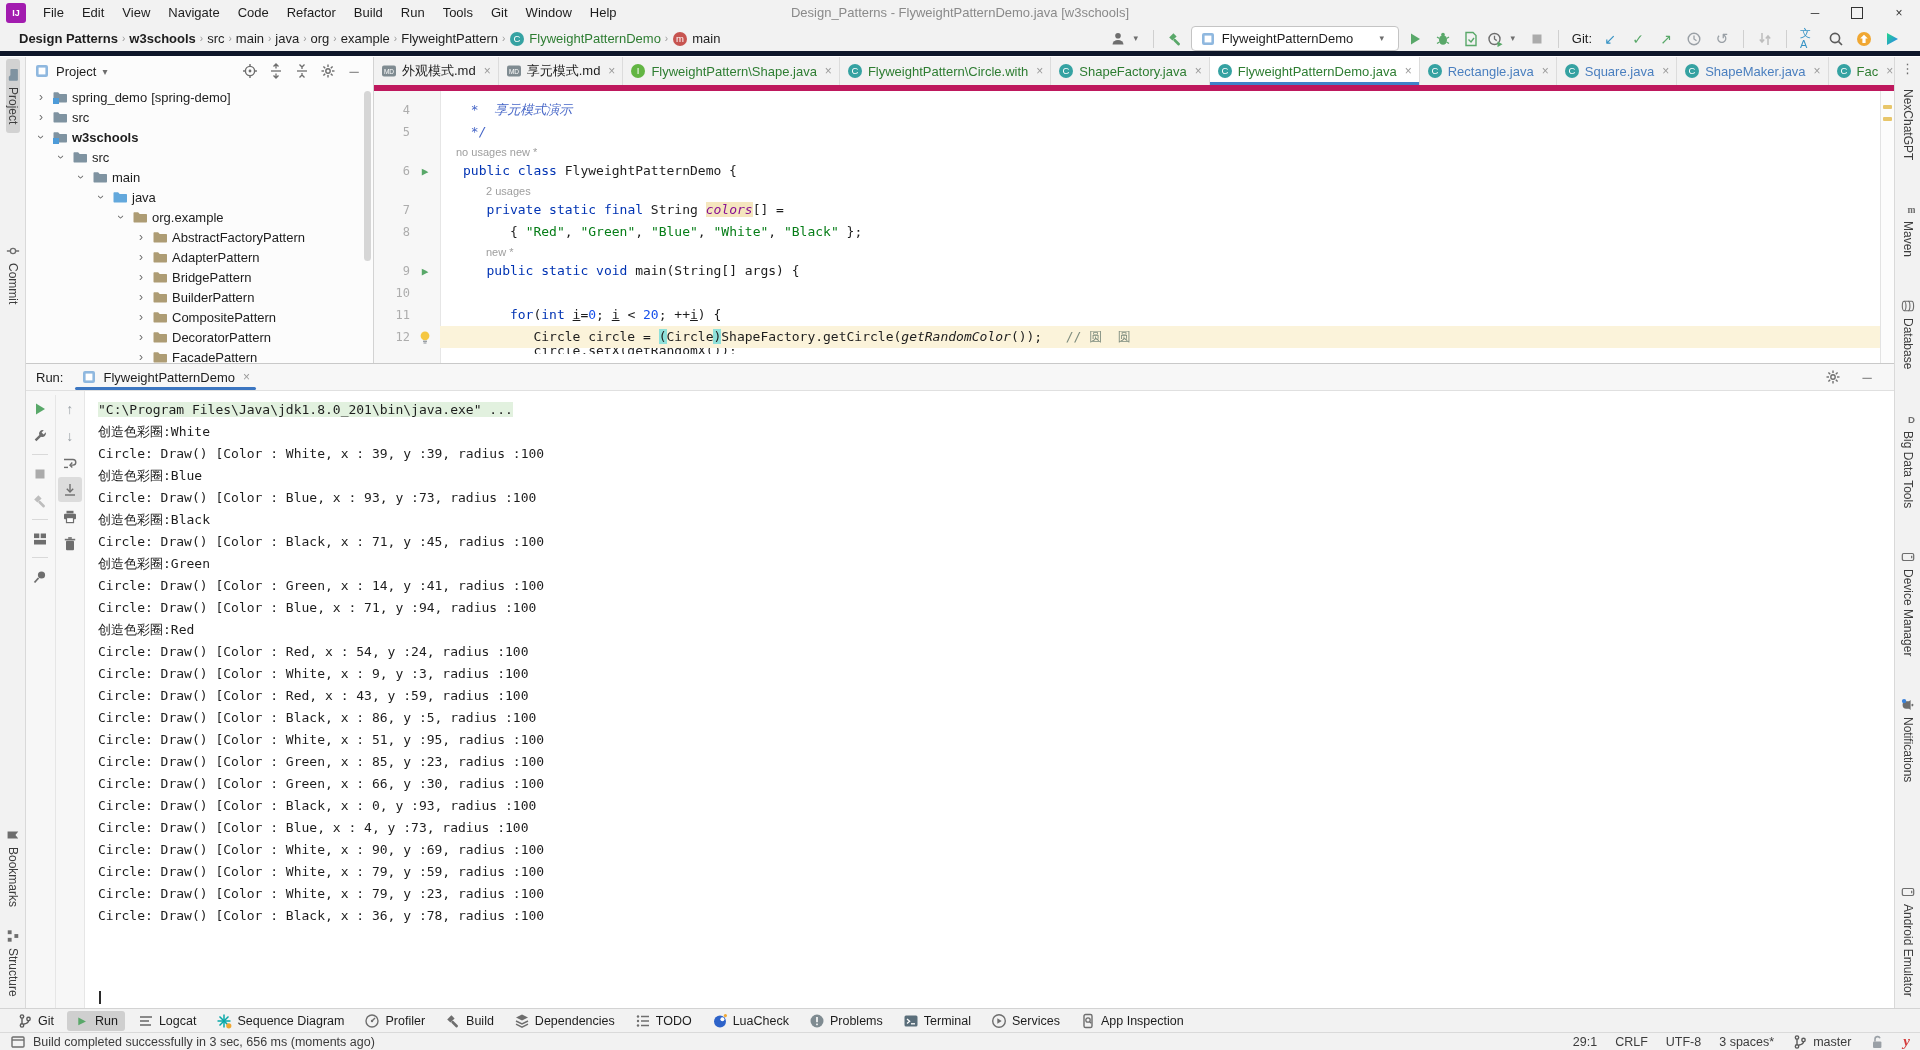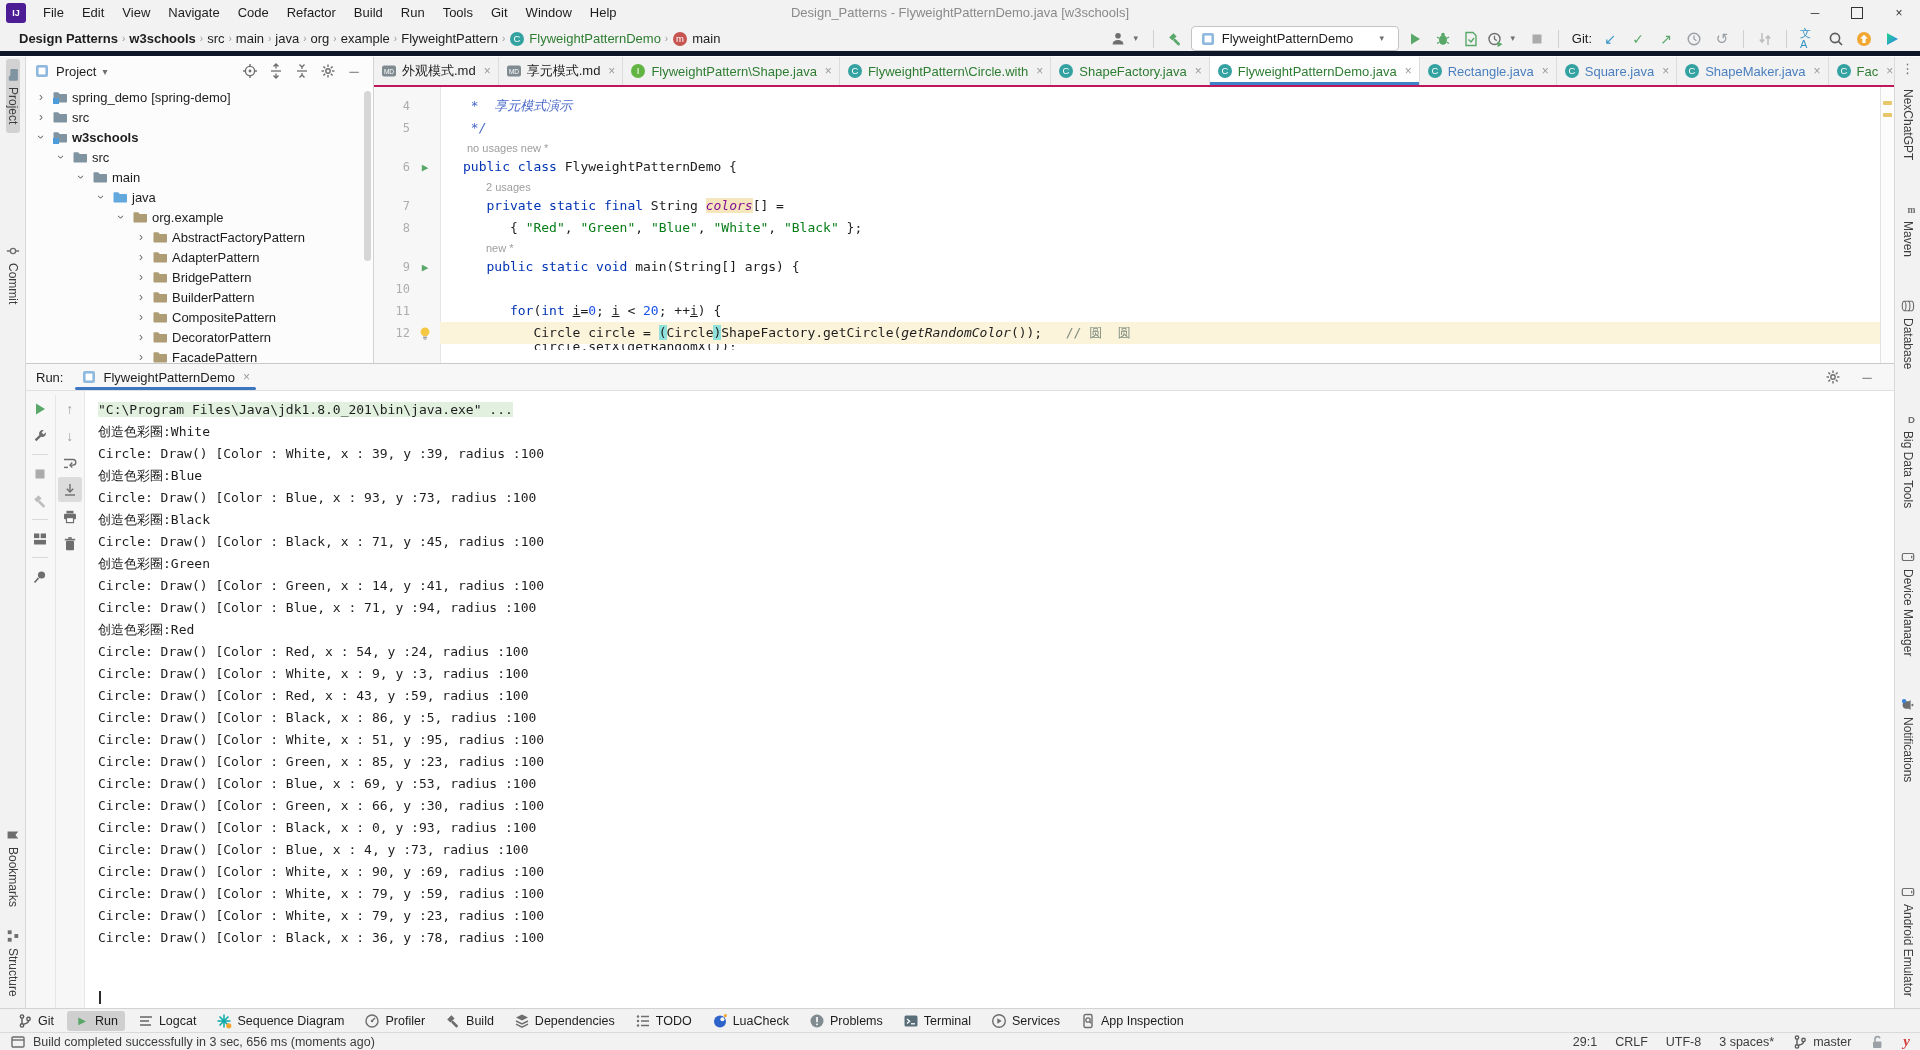--- a/index.html
+++ b/index.html
@@ -12,7 +12,7 @@
   
   .titlebar{position:absolute;top:0;left:0;right:0;height:26px;background:#F2F2F2;
             display:flex;align-items:center;}
-  .ij-logo{width:20px;height:20px;margin:0 8px 0 6px;background:#4c1d95;border-radius:3px;
+  .ij-logo{width:20px;height:20px;margin:0 8px 0 6px;background:#a21caf;border-radius:3px;
            color:#fff;font-size:9px;font-weight:bold;display:flex;align-items:center;justify-content:center;}
   .menus{display:flex;}
   .menu{padding:0 9px;line-height:26px;cursor:default;}

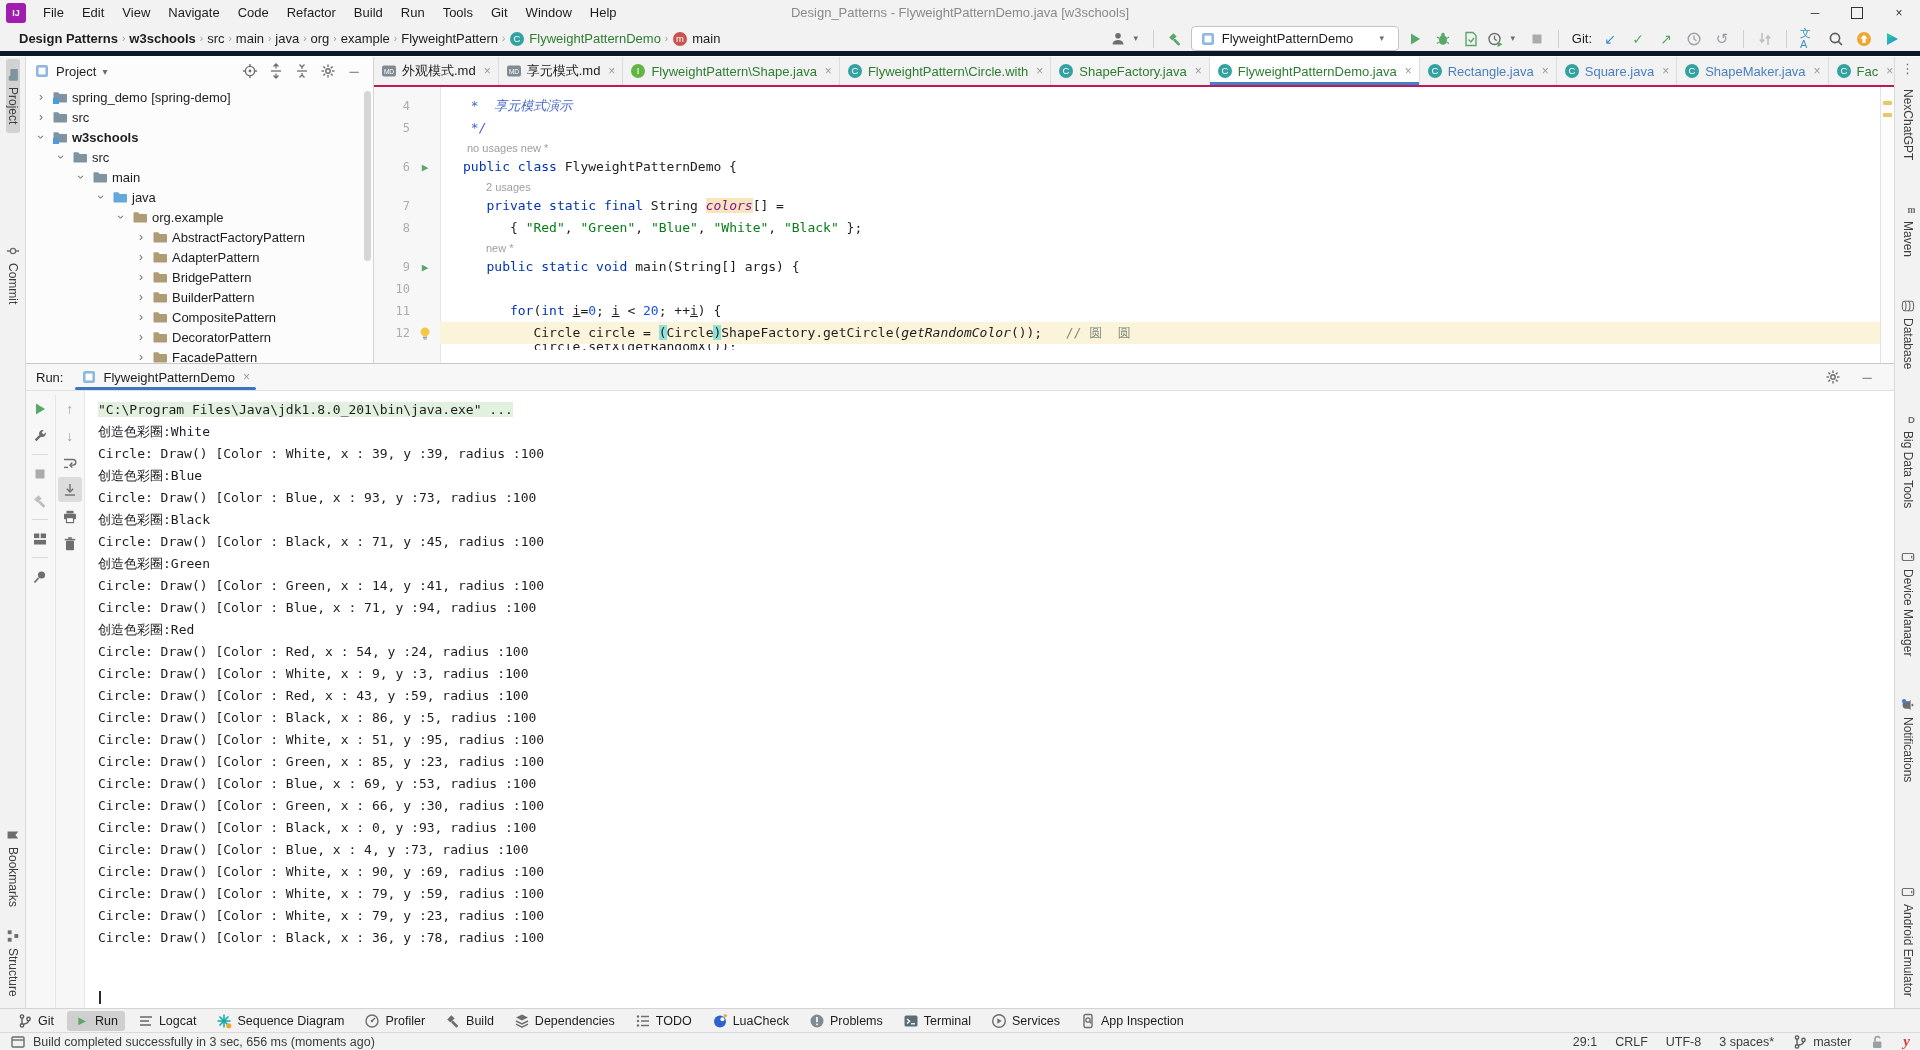--- a/index.html
+++ b/index.html
@@ -70,7 +70,7 @@
 
   
   .editor-col{flex:1;display:flex;flex-direction:column;min-width:0;}
-  .tabbar{height:28px;background:#F2F2F2;border-bottom:2px solid #be185d;display:flex;align-items:stretch;
+  .tabbar{height:28px;background:#F2F2F2;border-bottom:6px solid #be185d;display:flex;align-items:stretch;
           flex:none;overflow:hidden;}
   .tab{display:flex;align-items:center;gap:5px;padding:0 7px;border-right:1px solid #DCDCDC;position:relative;
        white-space:nowrap;flex:none;}

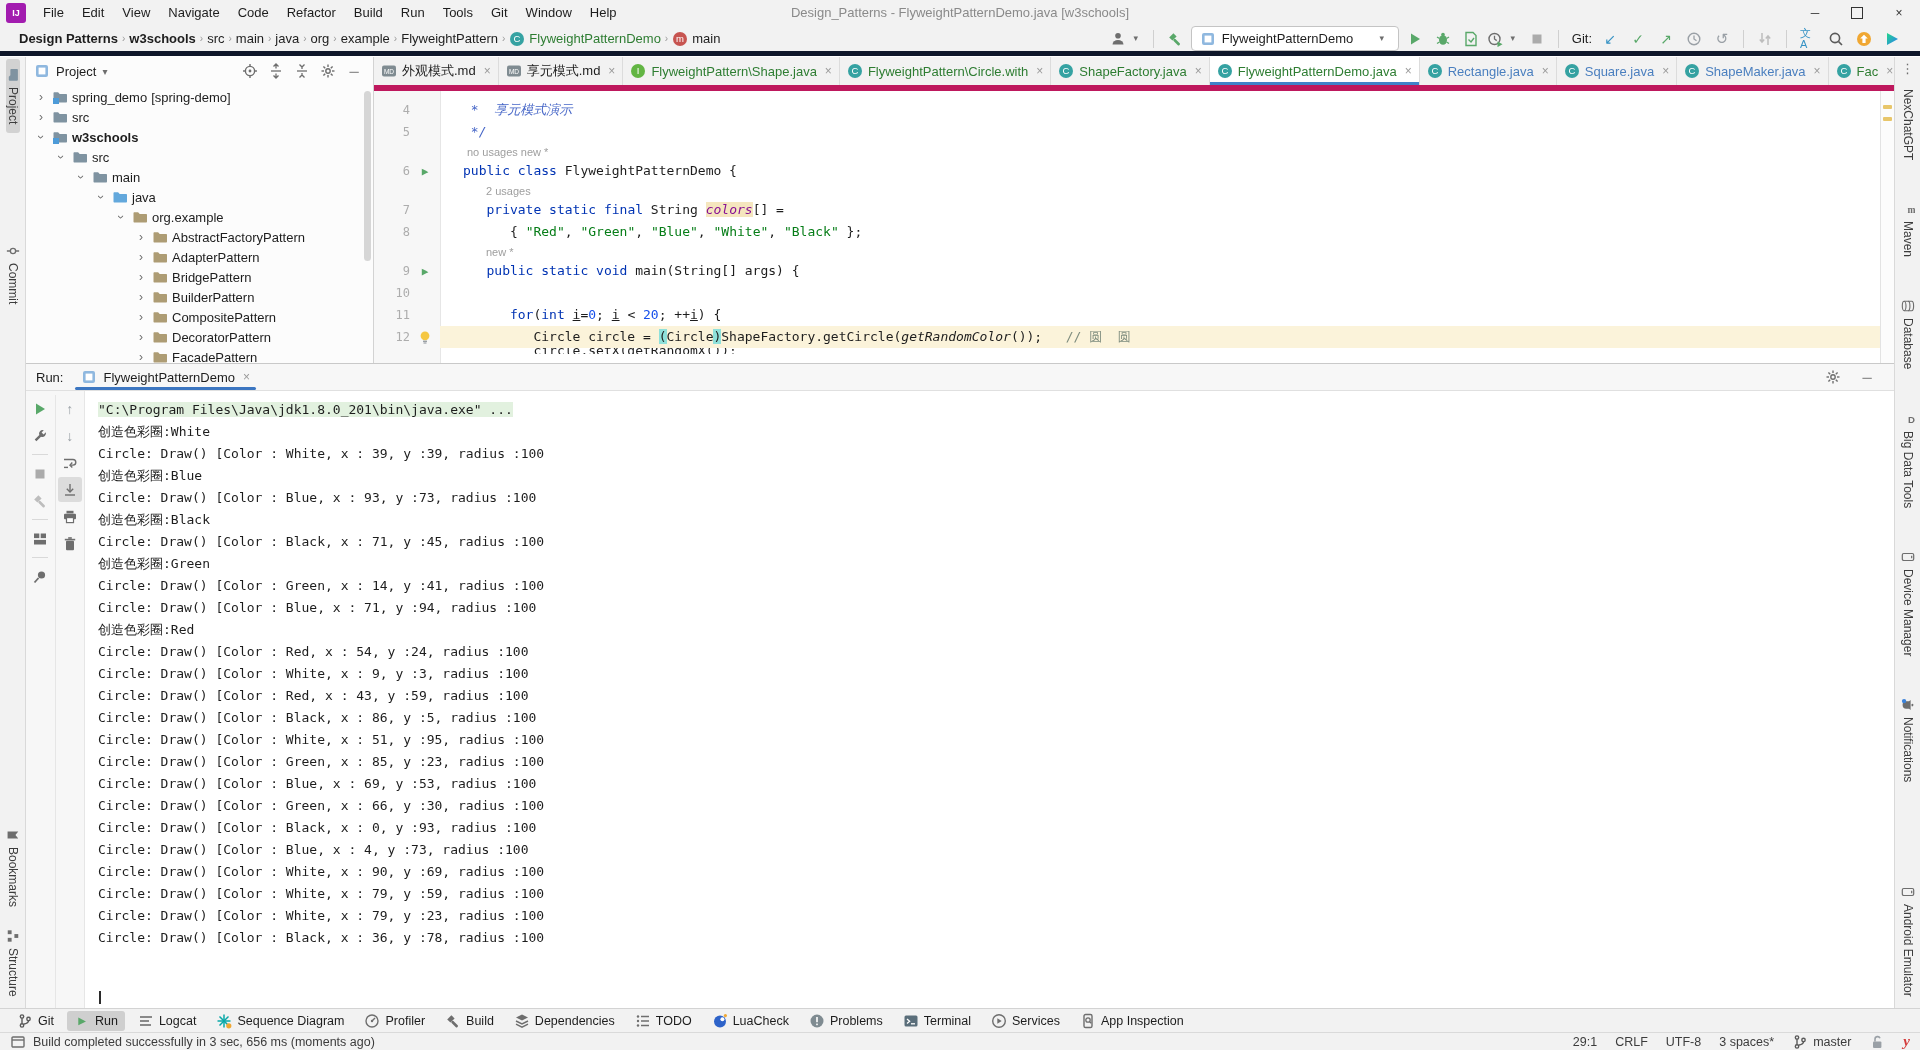--- a/index.html
+++ b/index.html
@@ -91,7 +91,7 @@
   .gmark{width:18px;display:flex;align-items:center;justify-content:center;}
   .src{margin:0;white-space:pre;padding-left:23px;font-family:inherit;font-size:inherit;line-height:22px;}
   .ed-row.cur .src{background:#FBF3DA;flex:1;}
-  .inlay-txt{color:#9E9E9E;font-size:11px;font-family:"Liberation Sans",sans-serif;padding-left:27px;}
+  .inlay-txt{color:#9E9E9E;font-size:11px;font-family:"Liberation Sans",sans-serif;padding-left:16px;}
   .inlay-txt.ind1{padding-left:46px;}
   .tk-kw{color:#0033B3;}
   .tk-str{color:#067D17;}

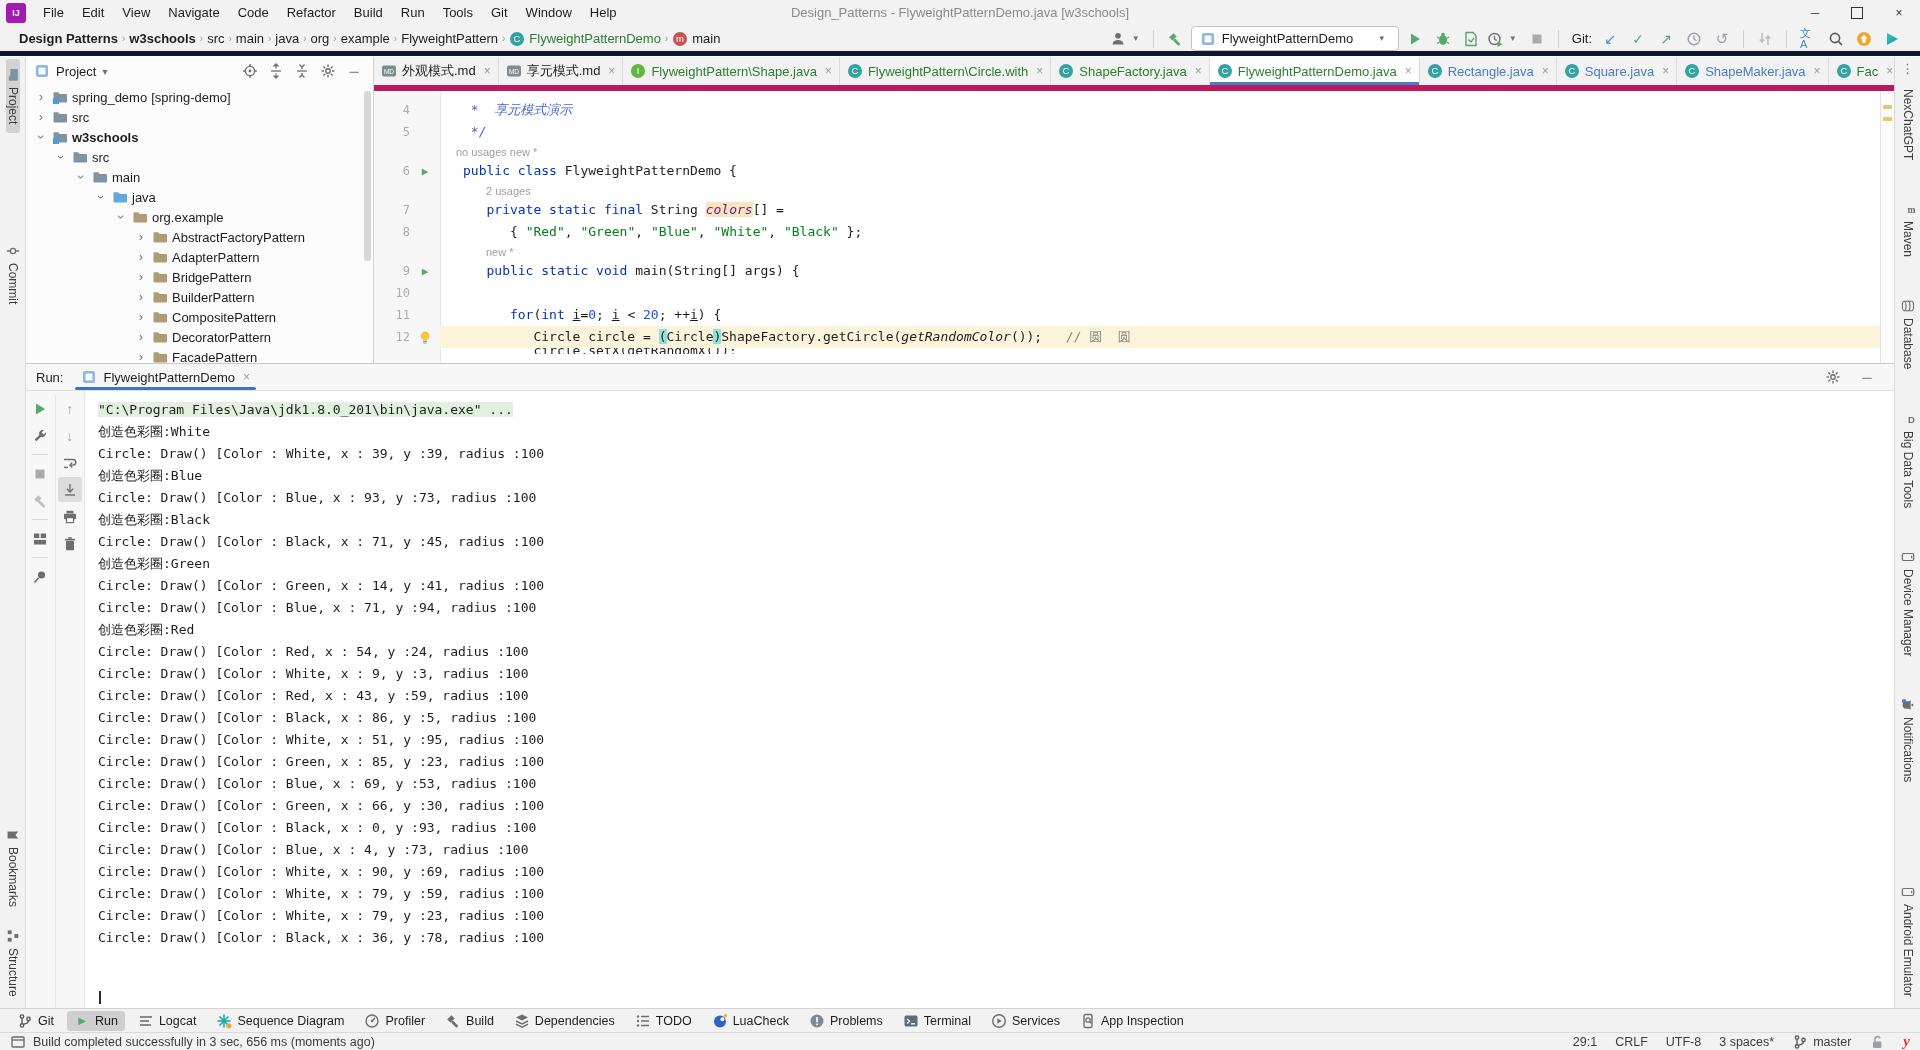--- a/index.html
+++ b/index.html
@@ -992,7 +992,6 @@
               <div class="cline"><span>Circle: Draw() [Color : Black, x : 86, y :5, radius :100</span></div>
               <div class="cline"><span>Circle: Draw() [Color : White, x : 51, y :95, radius :100</span></div>
               <div class="cline"><span>Circle: Draw() [Color : Green, x : 85, y :23, radius :100</span></div>
-              <div class="cline"><span>Circle: Draw() [Color : Blue, x : 69, y :53, radius :100</span></div>
               <div class="cline"><span>Circle: Draw() [Color : Green, x : 66, y :30, radius :100</span></div>
               <div class="cline"><span>Circle: Draw() [Color : Black, x : 0, y :93, radius :100</span></div>
               <div class="cline"><span>Circle: Draw() [Color : Blue, x : 4, y :73, radius :100</span></div>

